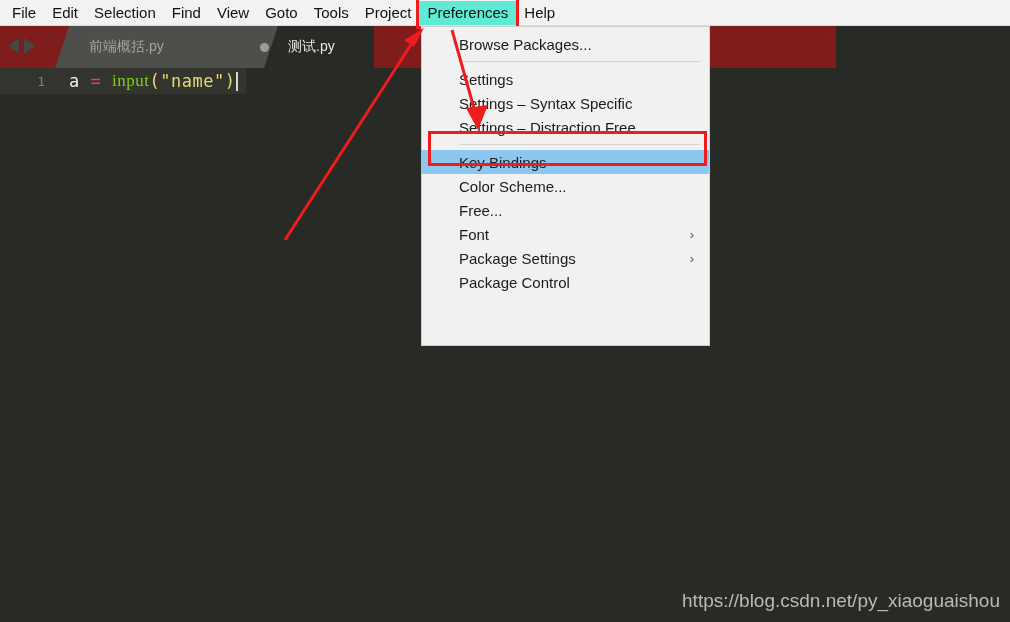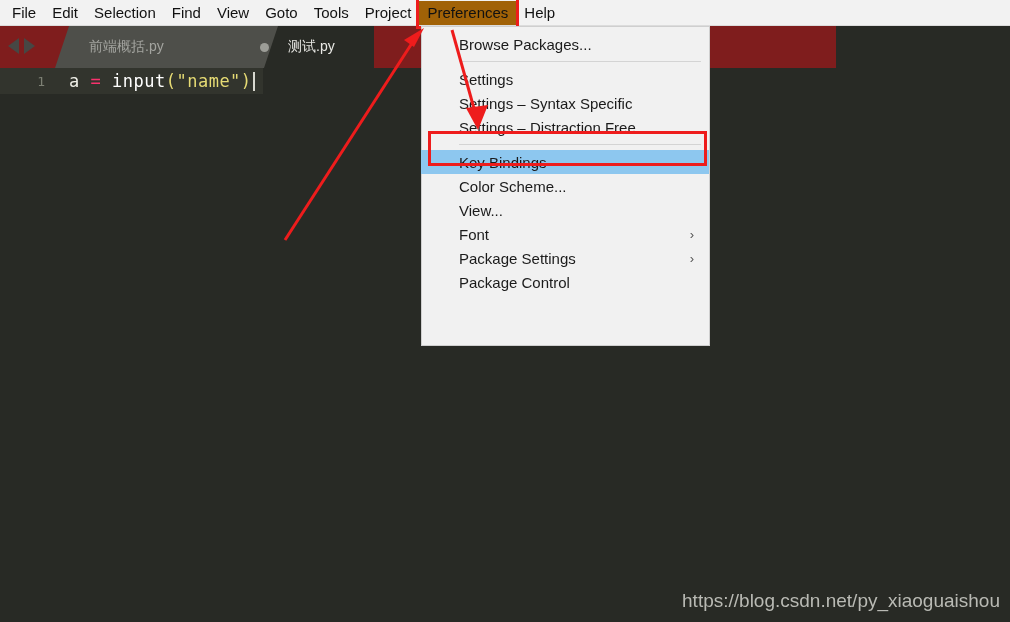--- a/index.html
+++ b/index.html
@@ -28,7 +28,7 @@
     cursor:default;
   }
   .menubar-item.active {
-    background:#a16207;
+    background:#5eead4;
   }
   .menubar-item.boxed::after {
     content:"";

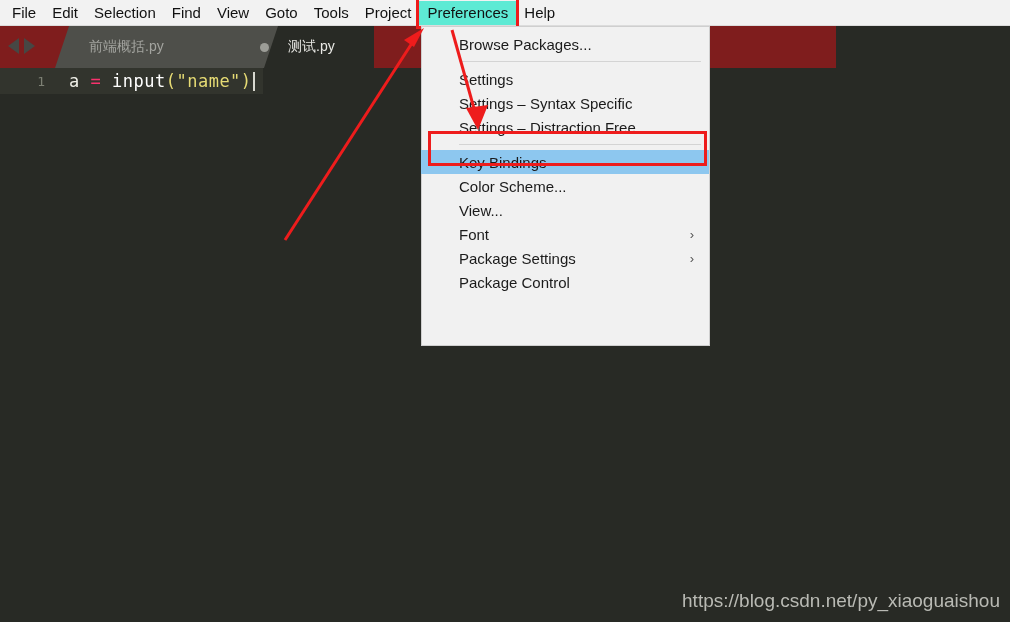--- a/index.html
+++ b/index.html
@@ -213,7 +213,7 @@
       <span class="tok" style="color: rgb(240, 240, 232);"> </span>
       <span class="tok" style="color: rgb(249, 50, 109);">=</span>
       <span class="tok" style="color: rgb(240, 240, 232);"> </span>
-      <span class="tok" style="color: #ffffff;">input</span>
+      <span class="tok" style="color: #84cc16; font-family: Liberation Serif, serif;">input</span>
       <span class="tok" style="color: rgb(230, 219, 116);">(</span>
       <span class="tok" style="color: rgb(230, 219, 116);">"name"</span>
       <span class="tok" style="color: rgb(230, 219, 116);">)</span>

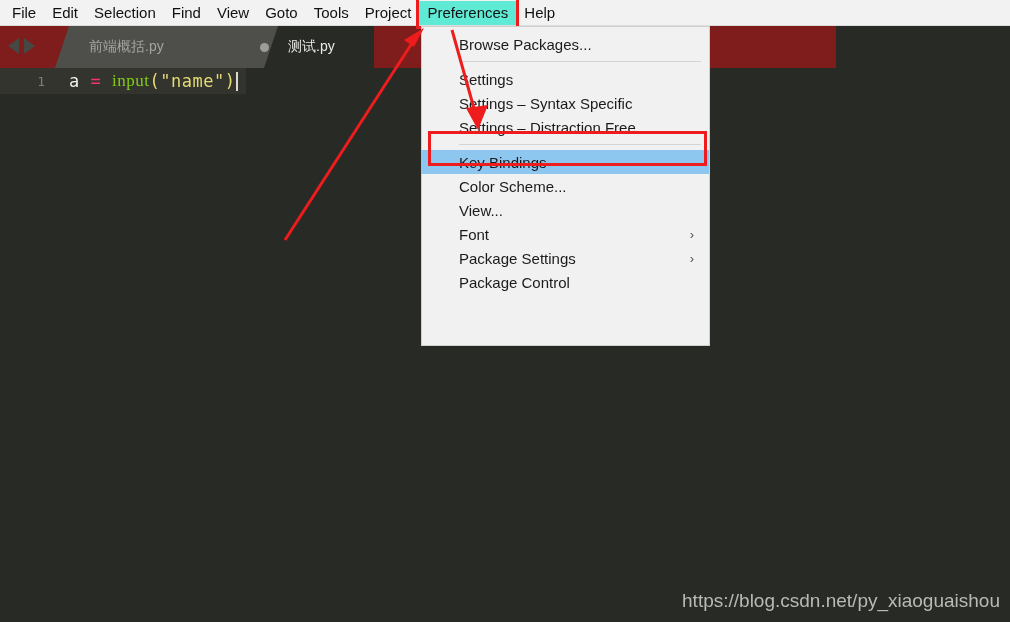--- a/index.html
+++ b/index.html
@@ -245,7 +245,7 @@
       <span>Color Scheme...</span>
     </div>
     <div class="mi">
-      <span>View...</span>
+      <span>Free...</span>
     </div>
     <div class="mi">
       <span>Font</span>

